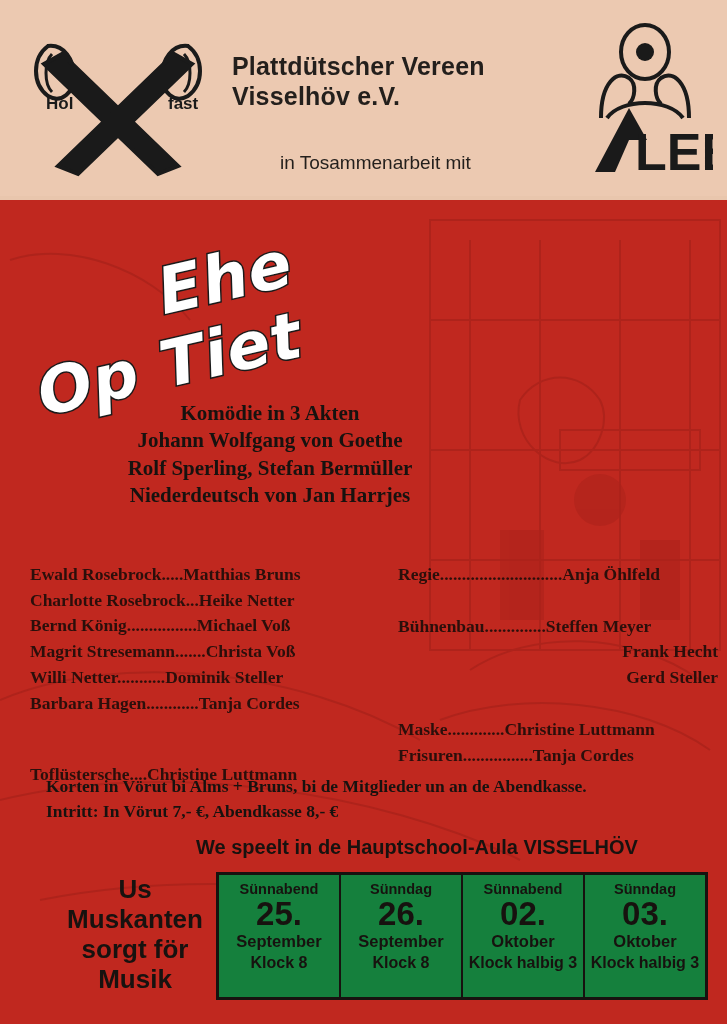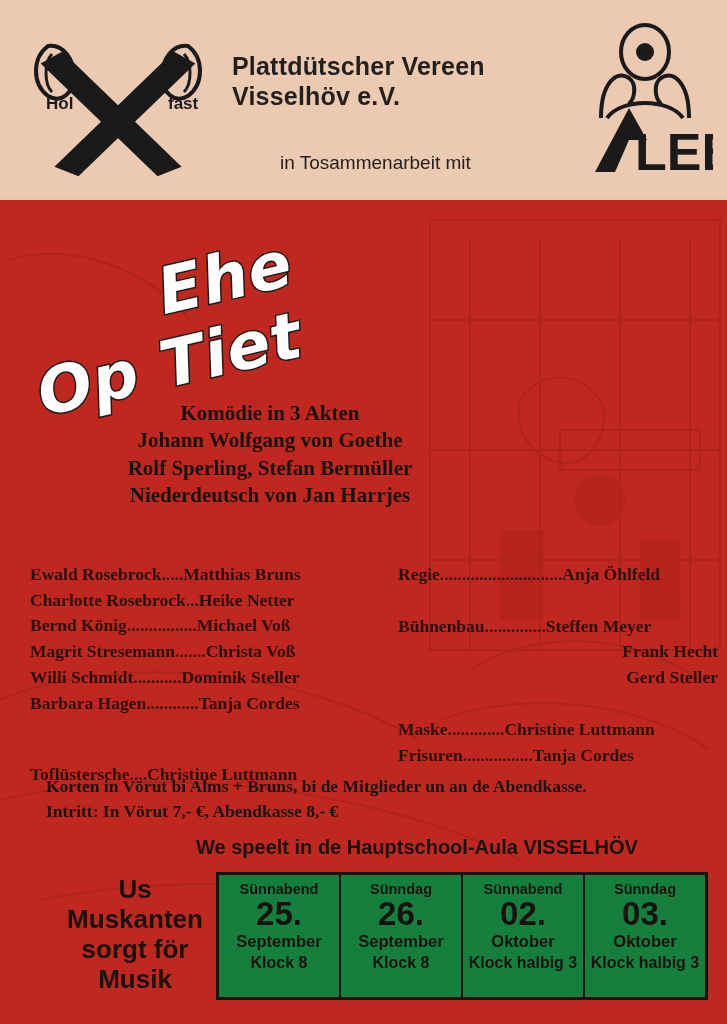--- a/index.html
+++ b/index.html
@@ -285,7 +285,7 @@
         <span>Magrit Stresemann</span><span class="dots">.......</span><span>Christa Voß</span>
       </div>
       <div class="role-line">
-        <span>Willi Schmidt</span><span class="dots">...........</span><span>Dominik Steller</span>
+        <span>Willi Netter</span><span class="dots">...........</span><span>Dominik Steller</span>
       </div>
       <div class="role-line">
         <span>Barbara Hagen</span><span class="dots">............</span><span>Tanja Cordes</span>

